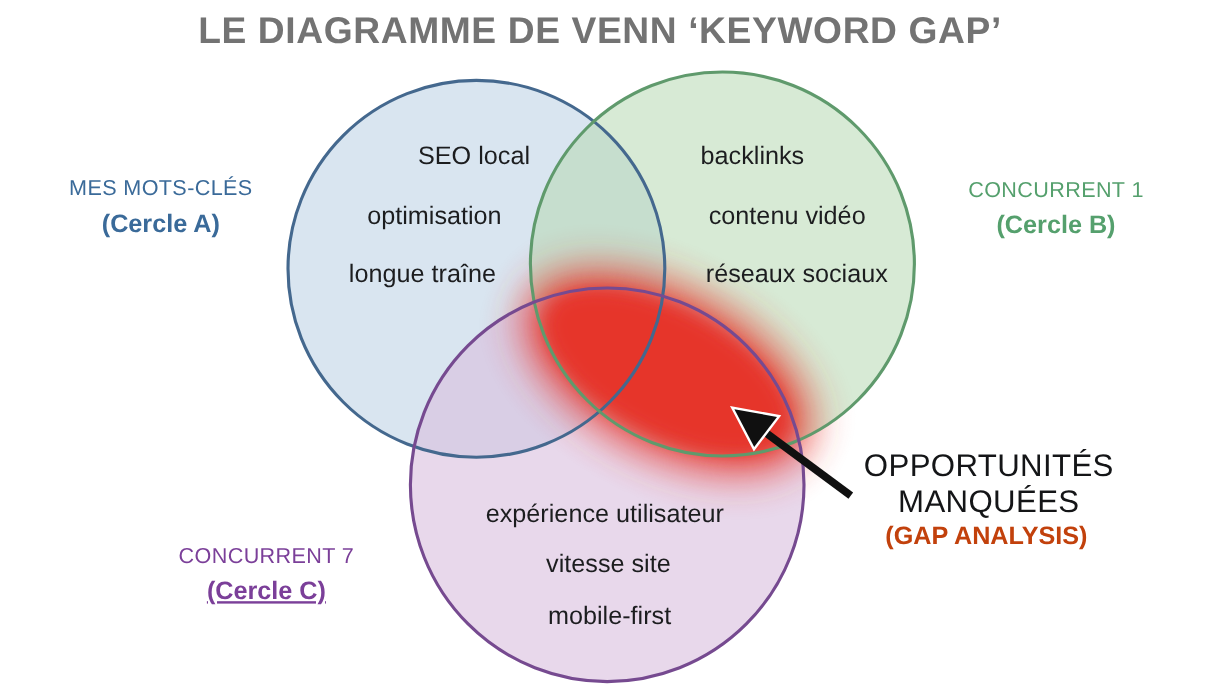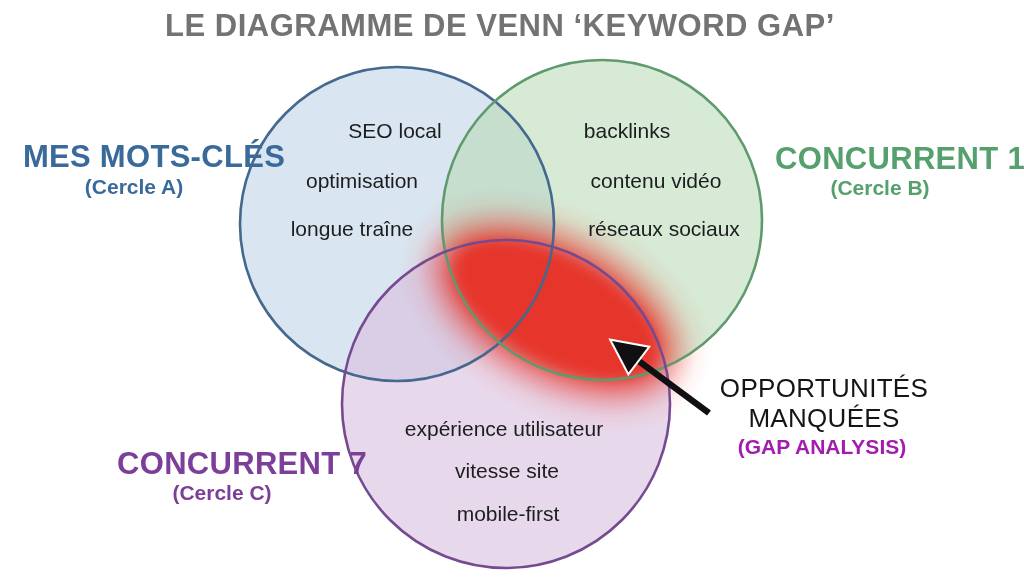--- a/index.html
+++ b/index.html
@@ -27,7 +27,7 @@
 
   .txt{position:absolute; transform:translate(-50%,-50%); white-space:nowrap; color:var(--text-dark);}
   .page-title{left:500px; top:26px; font-size:31px; font-weight:700; letter-spacing:.5px; color:#737373;}
-  .set-label{font-weight:700; font-size:31px; letter-spacing:.3px;margin-left:20px;}
+  .set-label{font-weight:400; font-size:18px; letter-spacing:.3px;}
   .set-sublabel{font-weight:700; font-size:21px;}
   .blue{color:var(--accent-blue);} .green{color:var(--accent-green);} .purple{color:var(--accent-purple);}
   .item{font-size:21px; font-weight:400; color:#1c1d1f;}

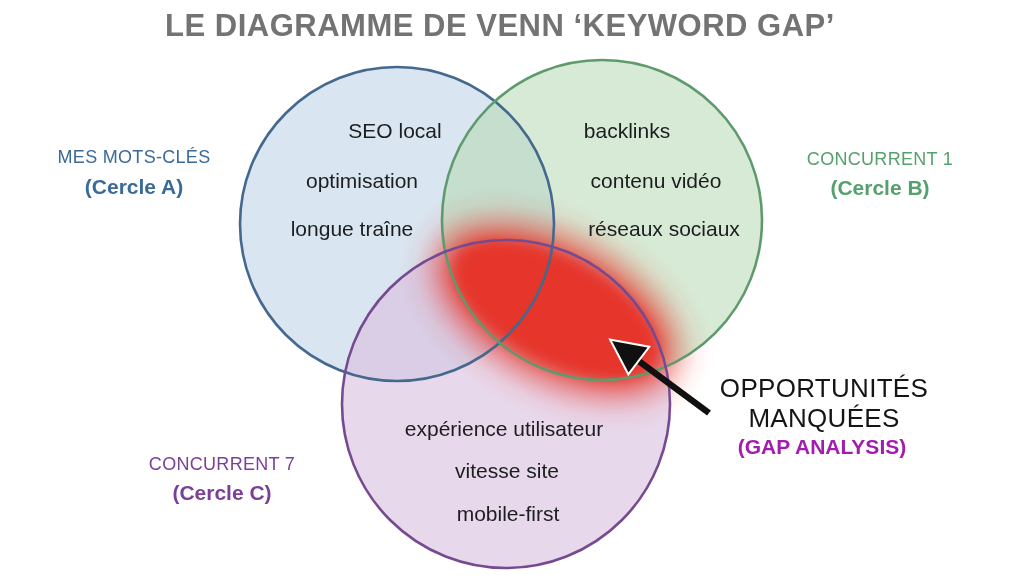--- a/index.html
+++ b/index.html
@@ -32,7 +32,7 @@
   .blue{color:var(--accent-blue);} .green{color:var(--accent-green);} .purple{color:var(--accent-purple);}
   .item{font-size:21px; font-weight:400; color:#1c1d1f;}
   .gap-line{font-weight:400; font-size:26px; color:#141517; letter-spacing:.3px;}
-  .gap-sub{font-weight:700; font-size:21px; color:#a21caf;}
+  .gap-sub{font-weight:700; font-size:21px; color:#c2410c;}
 </style>
 </head>
 <body>

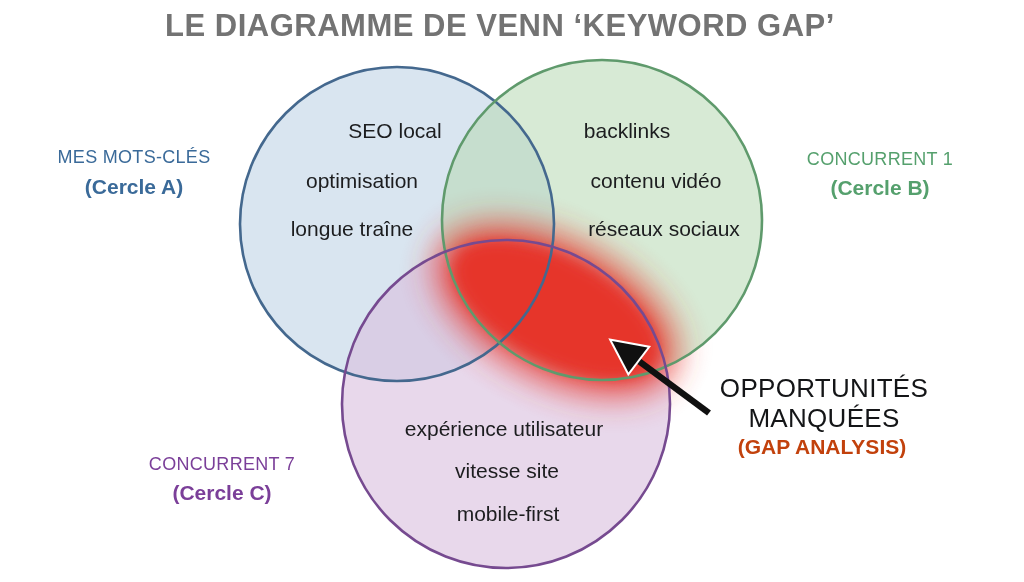--- a/index.html
+++ b/index.html
@@ -81,7 +81,7 @@
   <div class="txt set-sublabel green" style="left:880px; top:188px;">(Cercle B)</div>
 
   <div class="txt set-label purple" style="left:222px; top:464px;">CONCURRENT 7</div>
-  <div class="txt set-sublabel purple" style="left:222px; top:493px;">(Cercle C)</div>
+  <div class="txt set-sublabel purple" style="left:222px; top:493px;text-decoration:underline;">(Cercle C)</div>
 
   <div class="txt item" style="left:395px; top:131px;">SEO local</div>
   <div class="txt item" style="left:352px; top:229px;">longue traîne</div>

